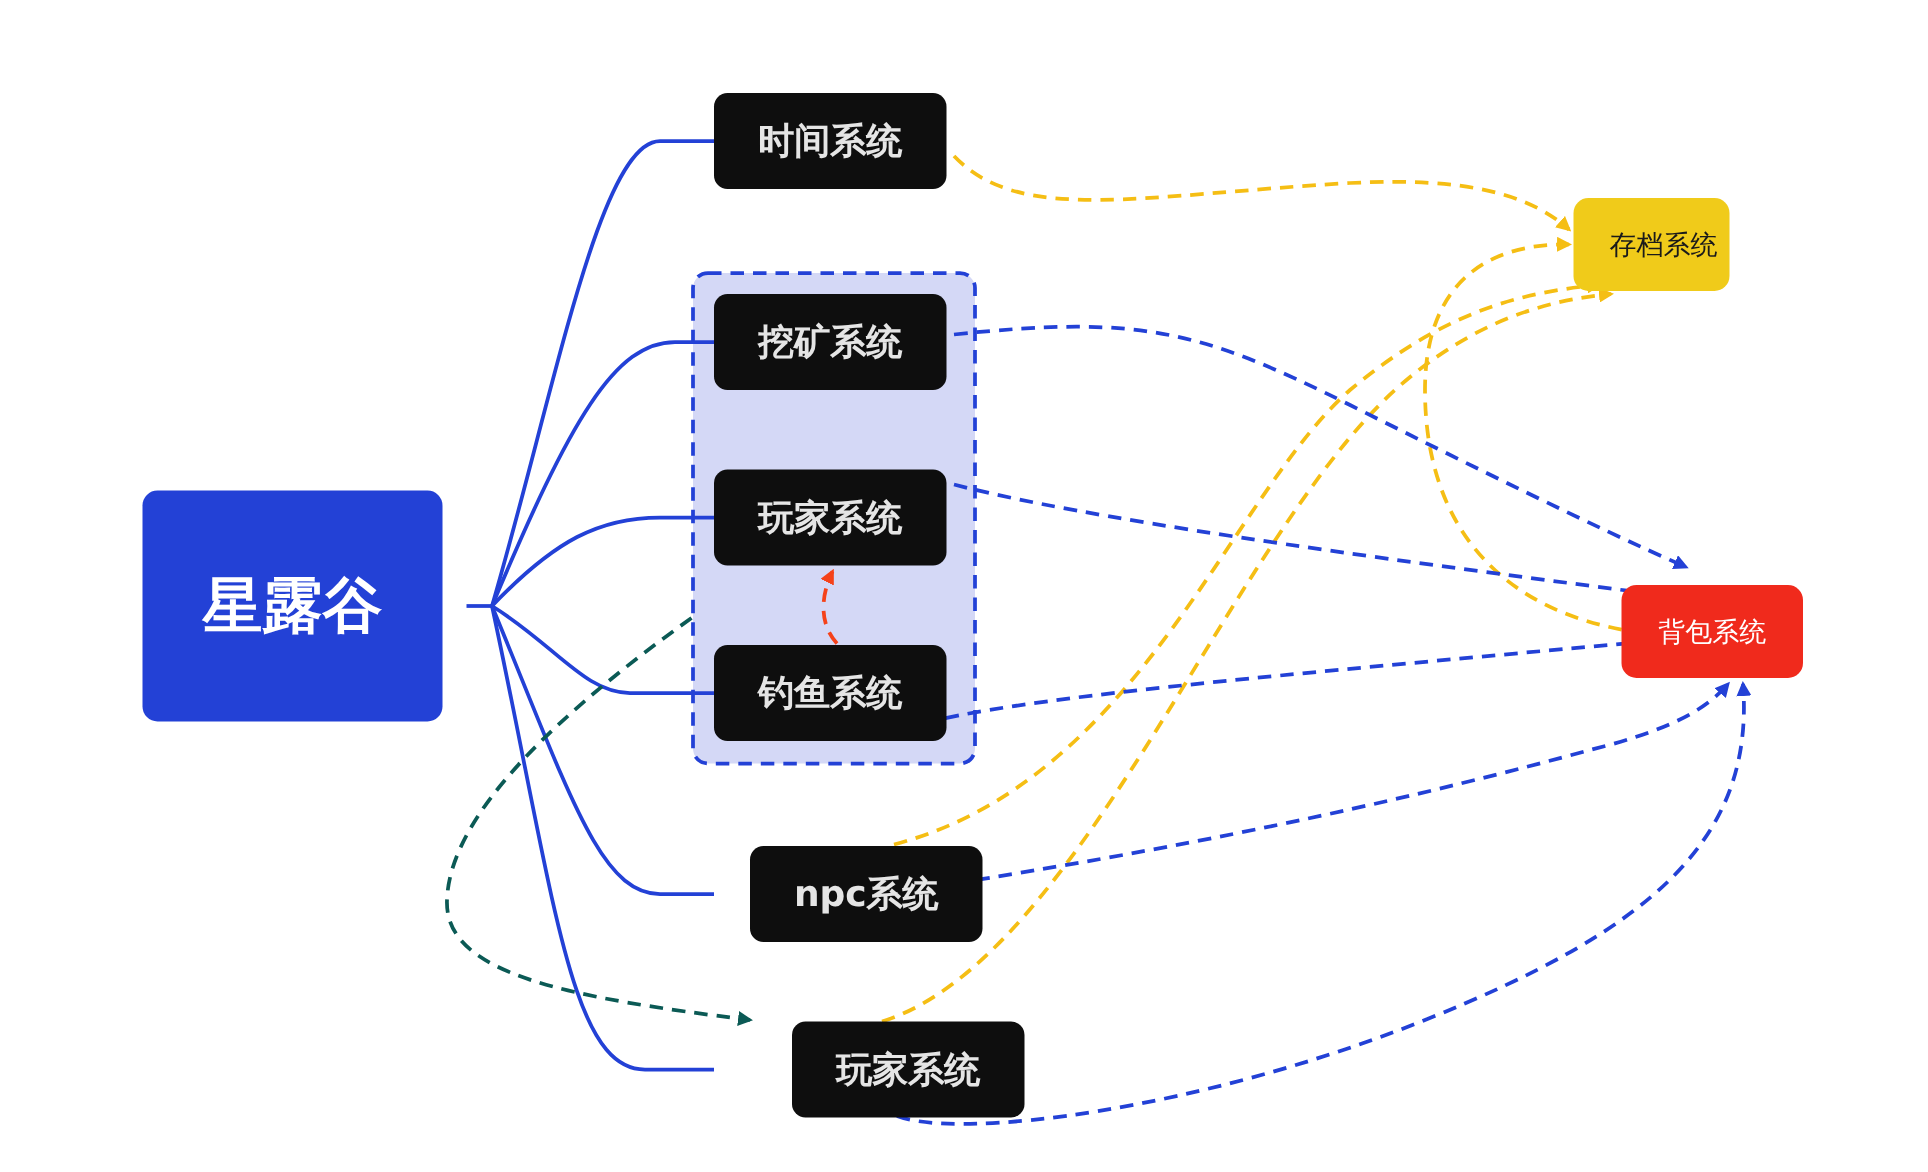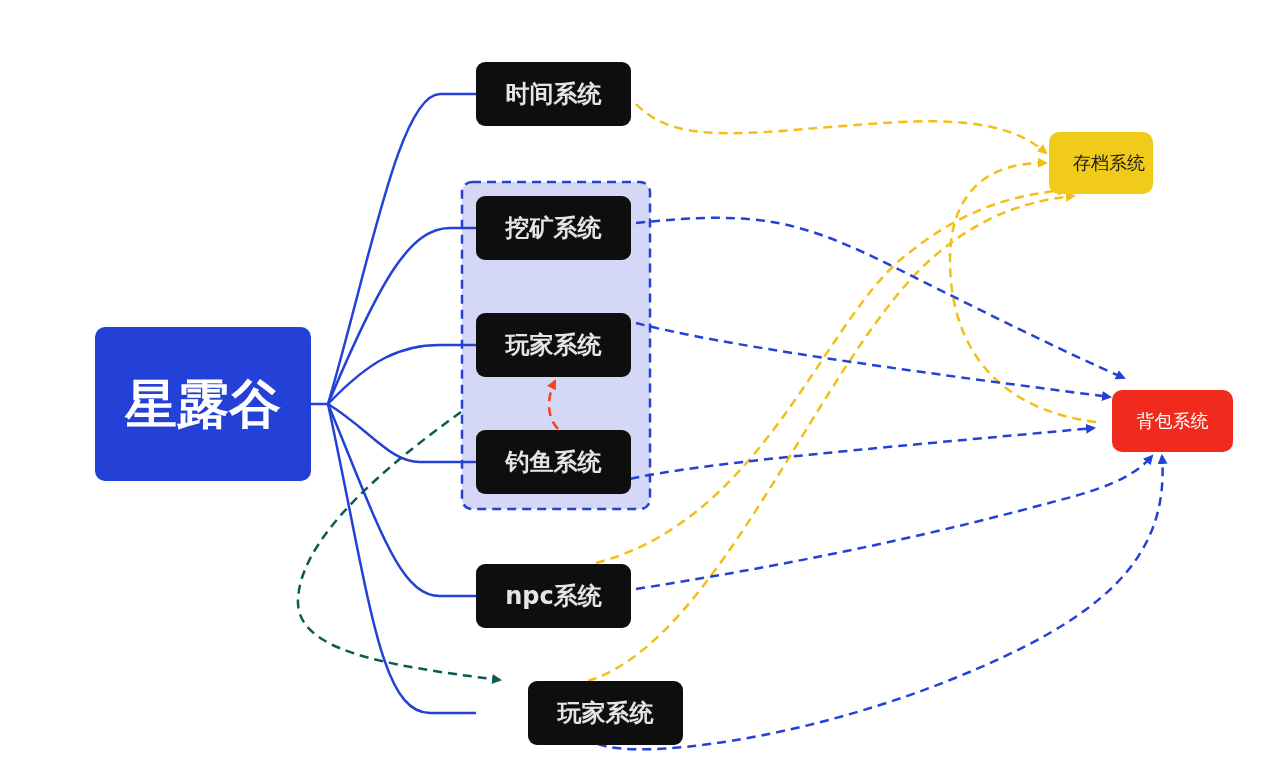--- a/index.html
+++ b/index.html
@@ -8,8 +8,8 @@
     #canvas { position: absolute; left: 0; top: 0; width: 1285px; height: 781px; }
     .node { position: absolute; display: flex; align-items: center; justify-content: center;
             box-sizing: border-box; text-align: center; }
-    .root { left: 95px; top: 327px; width: 216px; height: 154px; background: #2341d6;
-            border-radius: 10px; color: #fff; font-size: 52px; font-weight: bold; line-height: 52px; }
+    .root { left: 95px; top: 327px; width: 200px; height: 154px; background: #2341d6;
+            border-radius: 10px; color: #fff; font-size: 40px; font-weight: bold; line-height: 52px; }
     .sys { width: 155px; height: 64px; background: #0e0e0e; border-radius: 9px;
            color: #e5e5e5; font-size: 24px; font-weight: bold; }
     .save { left: 1049px; top: 132px; width: 104px; height: 62px; background: #f0cb1a;

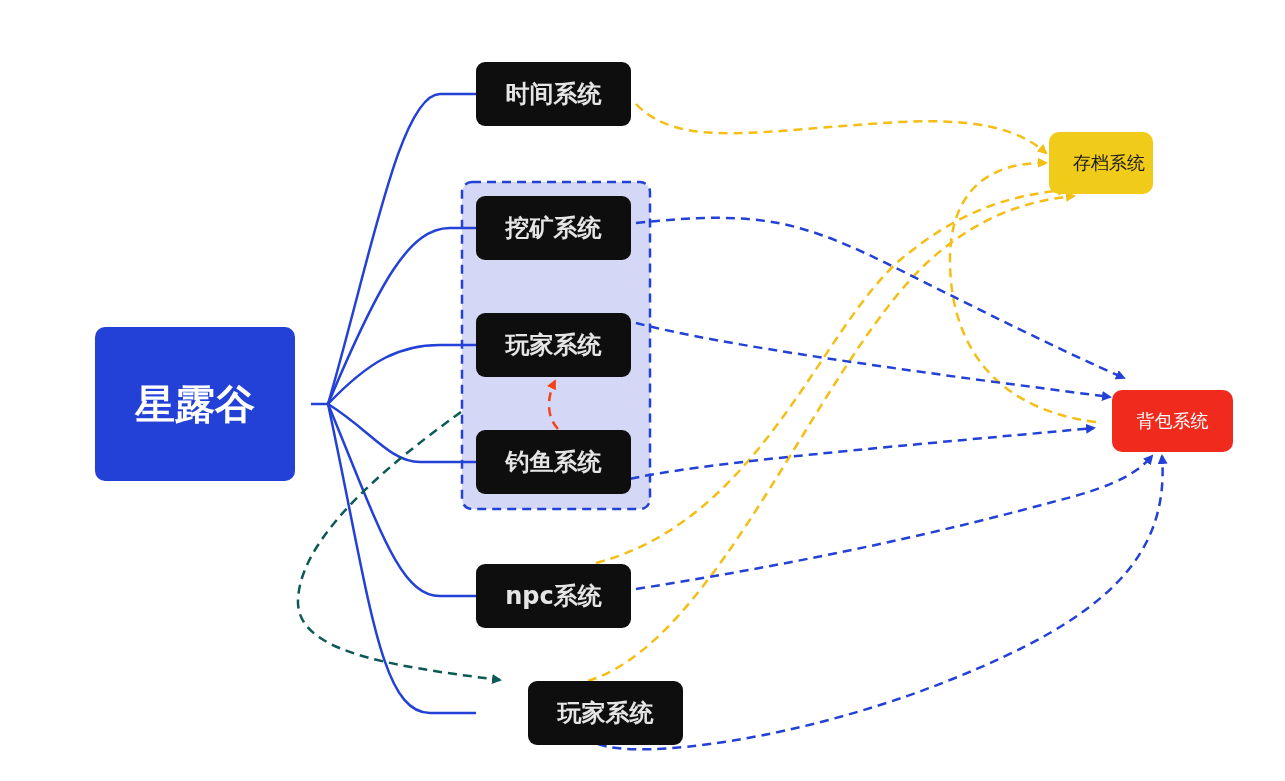--- a/index.html
+++ b/index.html
@@ -14,7 +14,7 @@
            color: #e5e5e5; font-size: 24px; font-weight: bold; }
     .save { left: 1049px; top: 132px; width: 104px; height: 62px; background: #f0cb1a;
             border-radius: 10px; color: #1a1a1a; font-size: 18px; padding-left: 16px; }
-    .bag { left: 1112px; top: 390px; width: 121px; height: 62px; background: #f02a1c;
+    .bag { left: 1081px; top: 390px; width: 121px; height: 62px; background: #f02a1c;
            border-radius: 10px; color: #fff; font-size: 18px; }
   </style>
 </head>

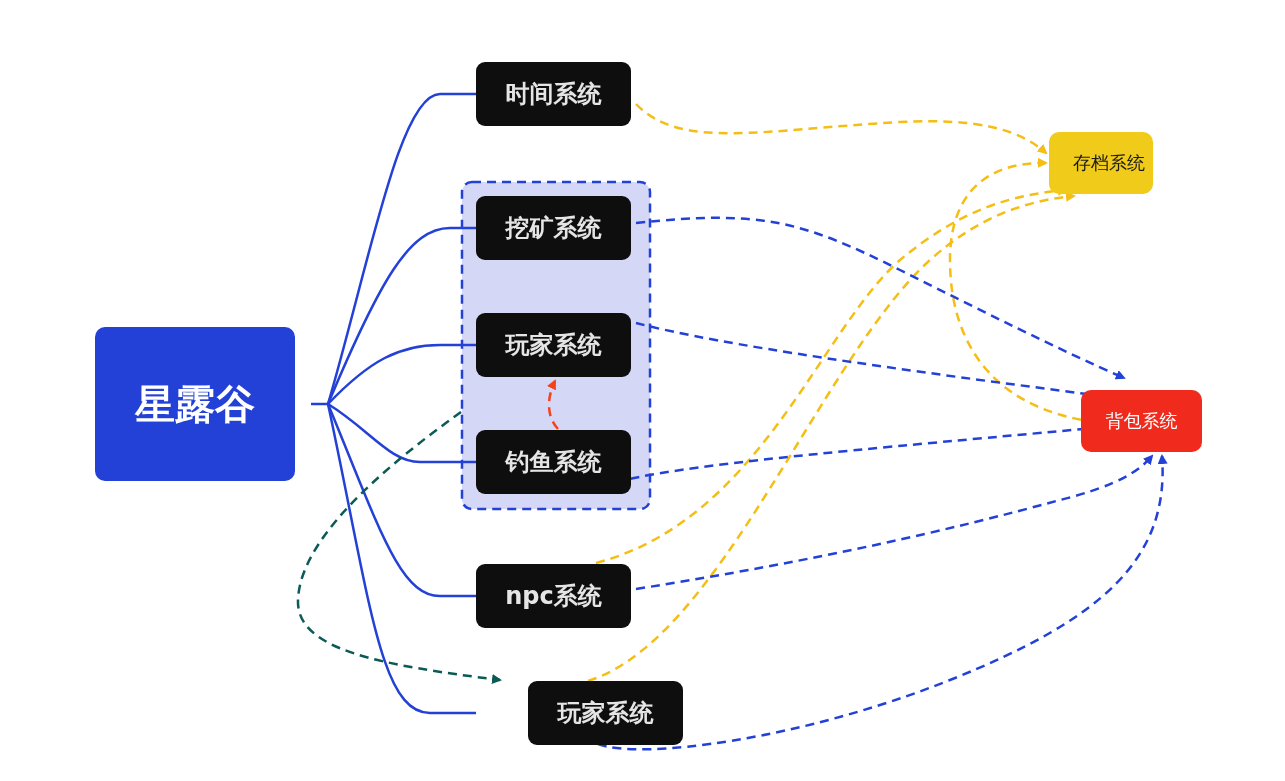--- a/index.html
+++ b/index.html
@@ -86,7 +86,7 @@
 <div class="node sys" style="left:476px; top:430px;">
   <span>钓鱼系统</span>
 </div>
-<div class="node sys" style="left:476px; top:564px;">
+<div class="node sys" style="left:500px; top:564px;">
   <span>npc系统</span>
 </div>
 <div class="node sys" style="left:500px; top:681px;margin-left:28px;">

